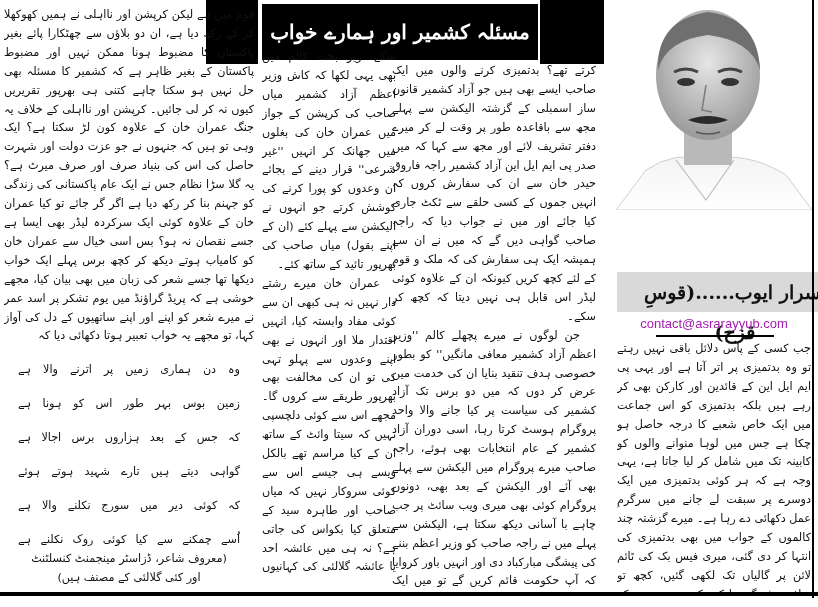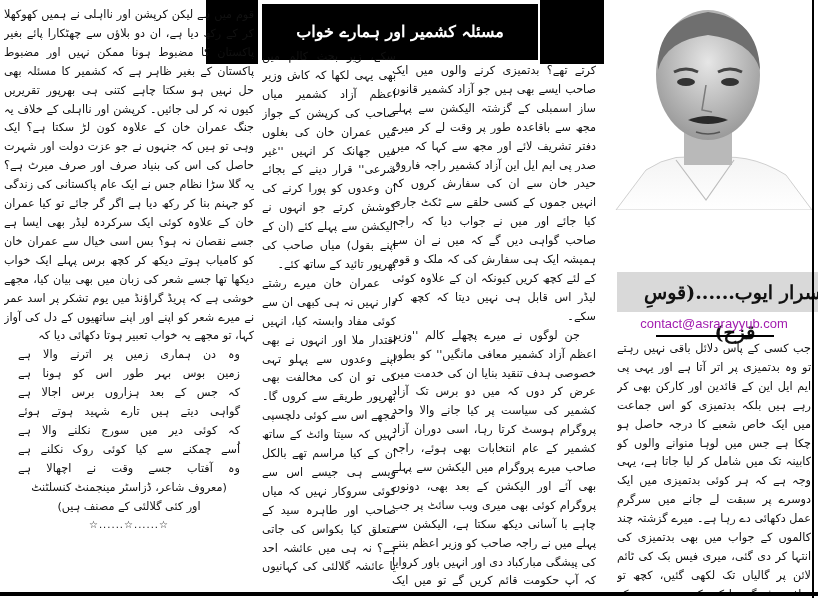--- a/index.html
+++ b/index.html
@@ -15,7 +15,7 @@
   #col-mid2 { left:402px; top:62px; width:136px; height:530px; }
   .title-box { position:absolute; left:262px; top:4px; width:276px; height:56px; background:#000;
                color:#fff; direction:rtl; text-align:center; font-family:"DejaVu Serif", serif;
-               font-size:16px; line-height:56px; font-weight:bold; }
+               font-size:20px; line-height:56px; font-weight:bold; }
   .black-block { position:absolute; left:206px; top:0px; width:52px; height:64px; background:#000; }
   .black-block2 { position:absolute; left:540px; top:0px; width:64px; height:64px; background:#000; }
   .photo { position:absolute; left:606px; top:0px; width:206px; height:210px; background:#fff; overflow:hidden; }

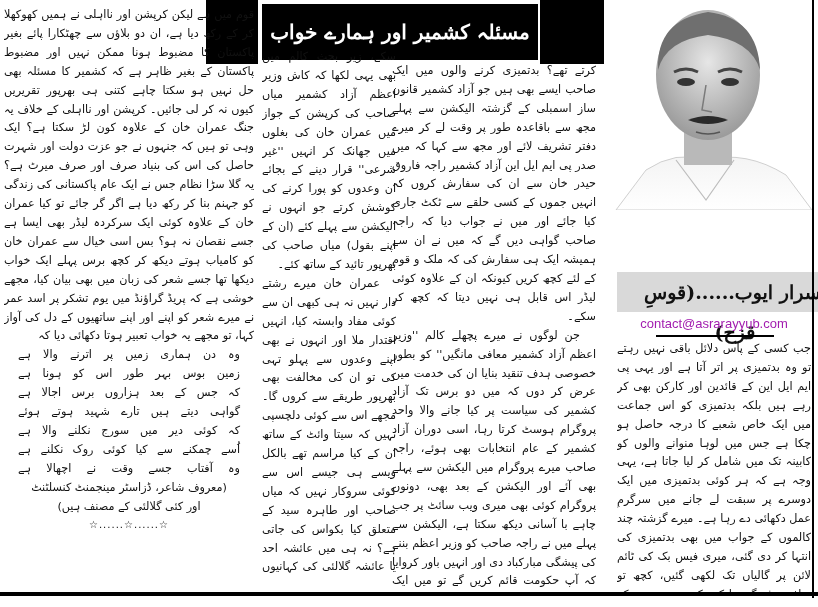--- a/index.html
+++ b/index.html
@@ -29,7 +29,7 @@
   .email-rule { position:absolute; left:656px; top:335px; width:118px; height:2px; background:#000; }
   #col-right-text { left:617px; top:340px; width:194px; height:252px; }
   .poem { text-align:center; text-align-last:center; }
-  .poem-line { display:block; text-align:justify; text-align-last:justify; padding:0 14px; }
+  .poem-line { display:block; text-align:justify; text-align-last:justify; padding:0 14px;margin-top:15px; }
   .stars { text-align:center; text-align-last:center; font-size:10px; letter-spacing:1px; }
   .photo svg { display:block; }
 </style>

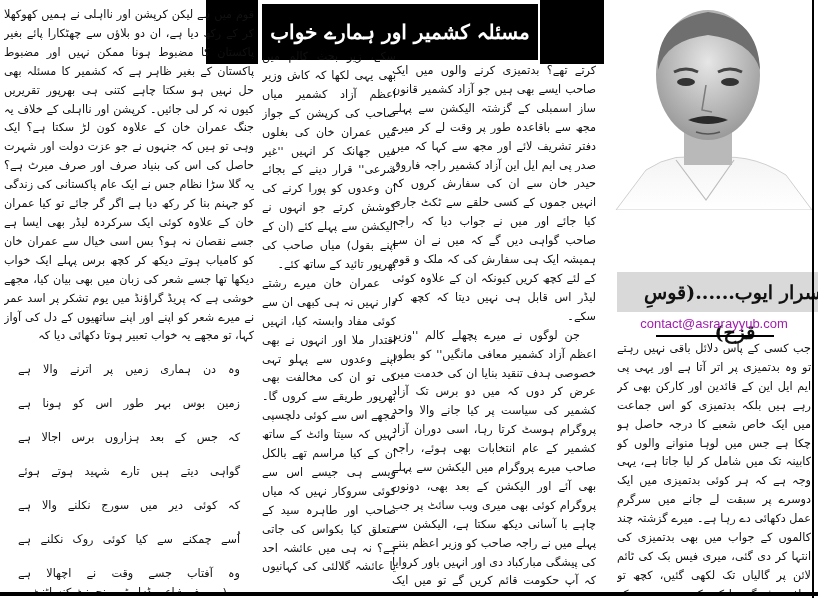--- a/index.html
+++ b/index.html
@@ -98,7 +98,6 @@
       <span class="poem-line">گواہی دیتے ہیں تارے شہید ہوتے ہوئے</span>
       <span class="poem-line">کہ کوئی دیر میں سورج نکلنے والا ہے</span>
       <span class="poem-line">اُسے چمکنے سے کیا کوئی روک نکلنے ہے</span>
-      <span class="poem-line">وہ آفتاب جسے وقت نے اچھالا ہے</span>
     </div>
     <p class="poem">(معروف شاعر، ڈزاسٹر مینجمنٹ کنسلٹنٹ</p>
     <p class="poem">اور کئی گلالئی کے مصنف ہیں)</p>

